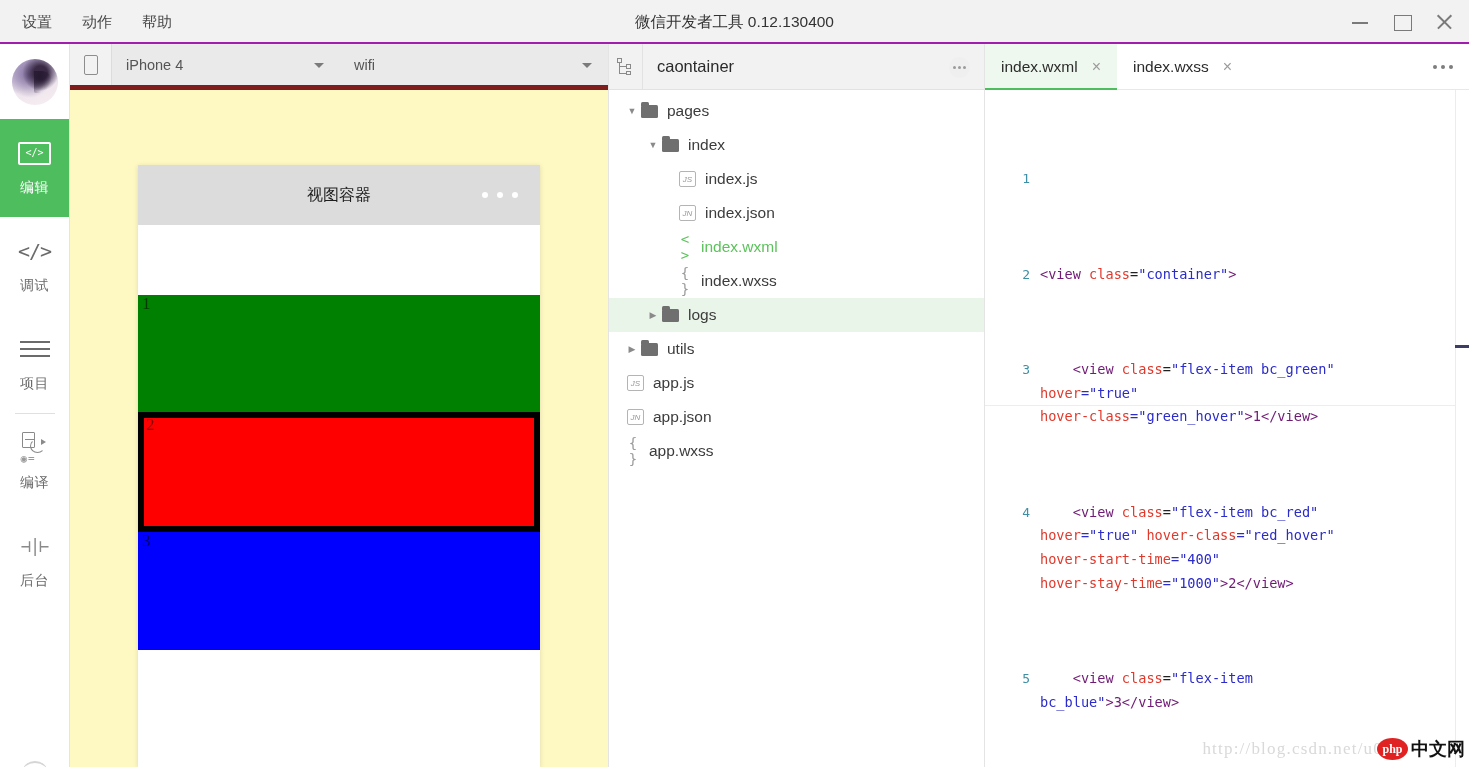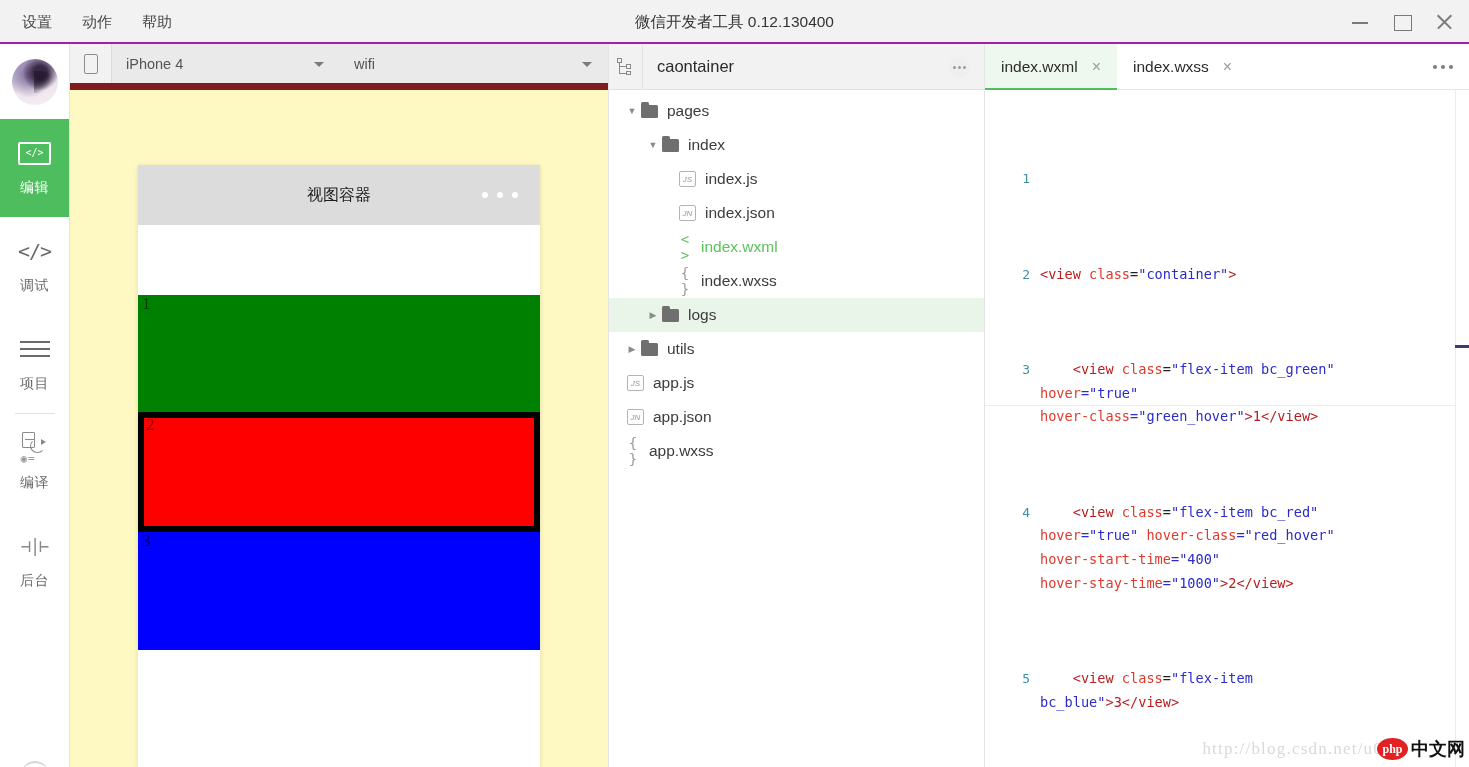--- a/index.html
+++ b/index.html
@@ -127,7 +127,7 @@
   }
   .sim-toolbar{
     position:absolute; left:0; top:0; width:538px; height:46px;
-    background:#eaeaea; border-bottom:7px solid #7f1d1d; display:flex; align-items:stretch;
+    background:#eaeaea; border-bottom:5px solid #7f1d1d; display:flex; align-items:stretch;
   }
   .tb-phone{
     width:42px; display:flex; align-items:center; justify-content:center;

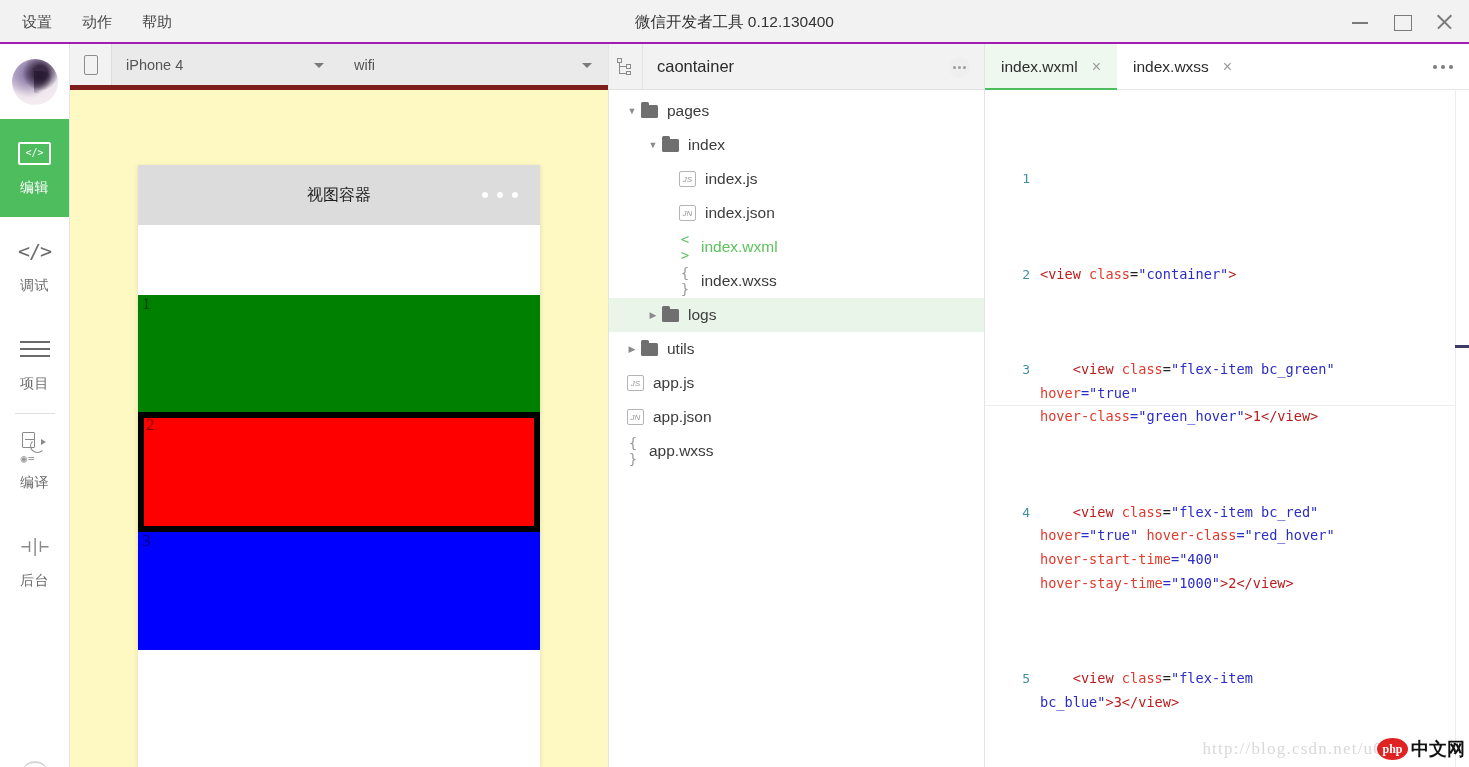--- a/index.html
+++ b/index.html
@@ -268,7 +268,7 @@
   }
   .src{ flex:1; padding-right:18px; }
   .cm{ color:#267a2a; }
-  .tg{ color:#b91c1c;margin-top:10px; }
+  .tg{ color:#701a75;margin-top:10px; }
   .at{ color:#e0392c; }
   .vl{ color:#2b2bc9; }
   .tx{ color:#202020; }

